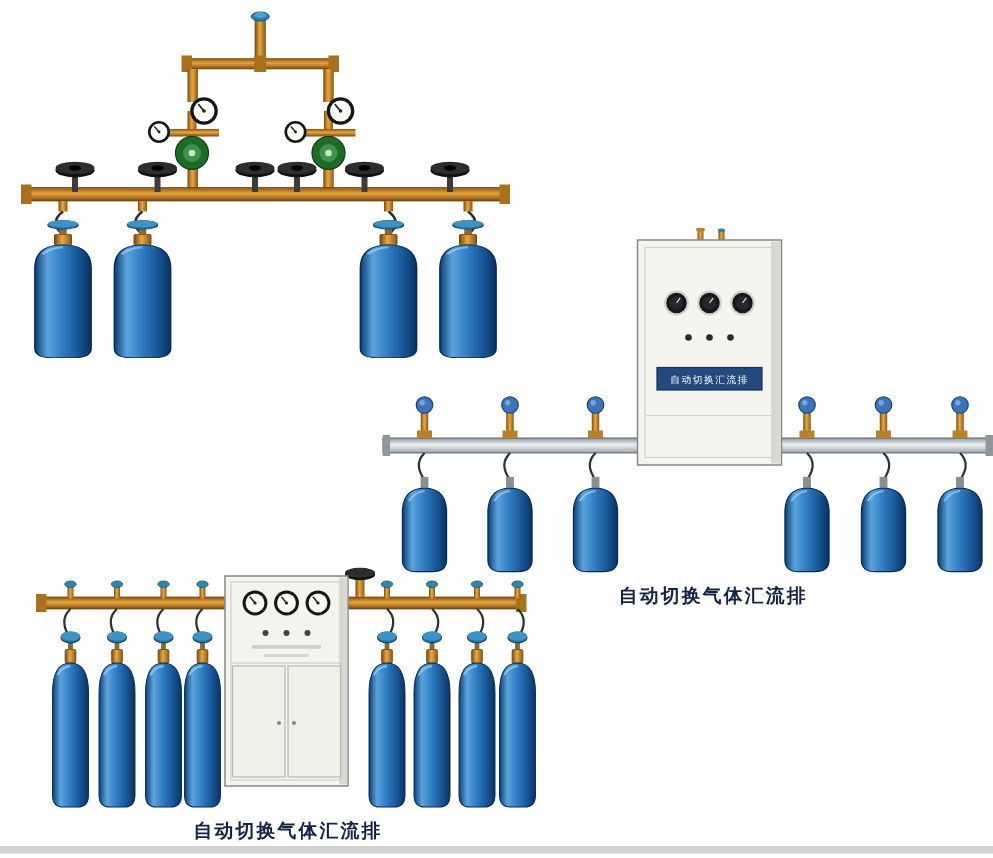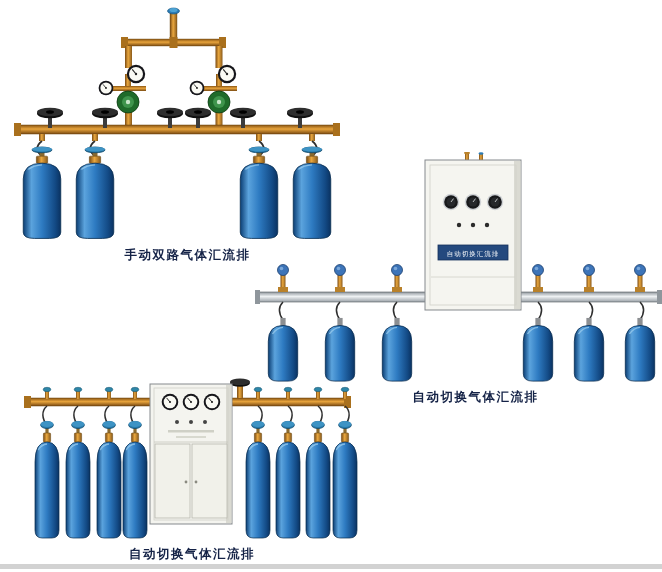--- a/index.html
+++ b/index.html
@@ -142,7 +142,6 @@
       </g>
     </svg>
   </figure>
-  <div class="caption" style="left:95px;top:247px;width:185px;">手动双路气体汇流排</div>
 
   <figure class="product" style="left:255px;top:152px;">
     <svg width="407" height="235" viewBox="0 0 407 235">

